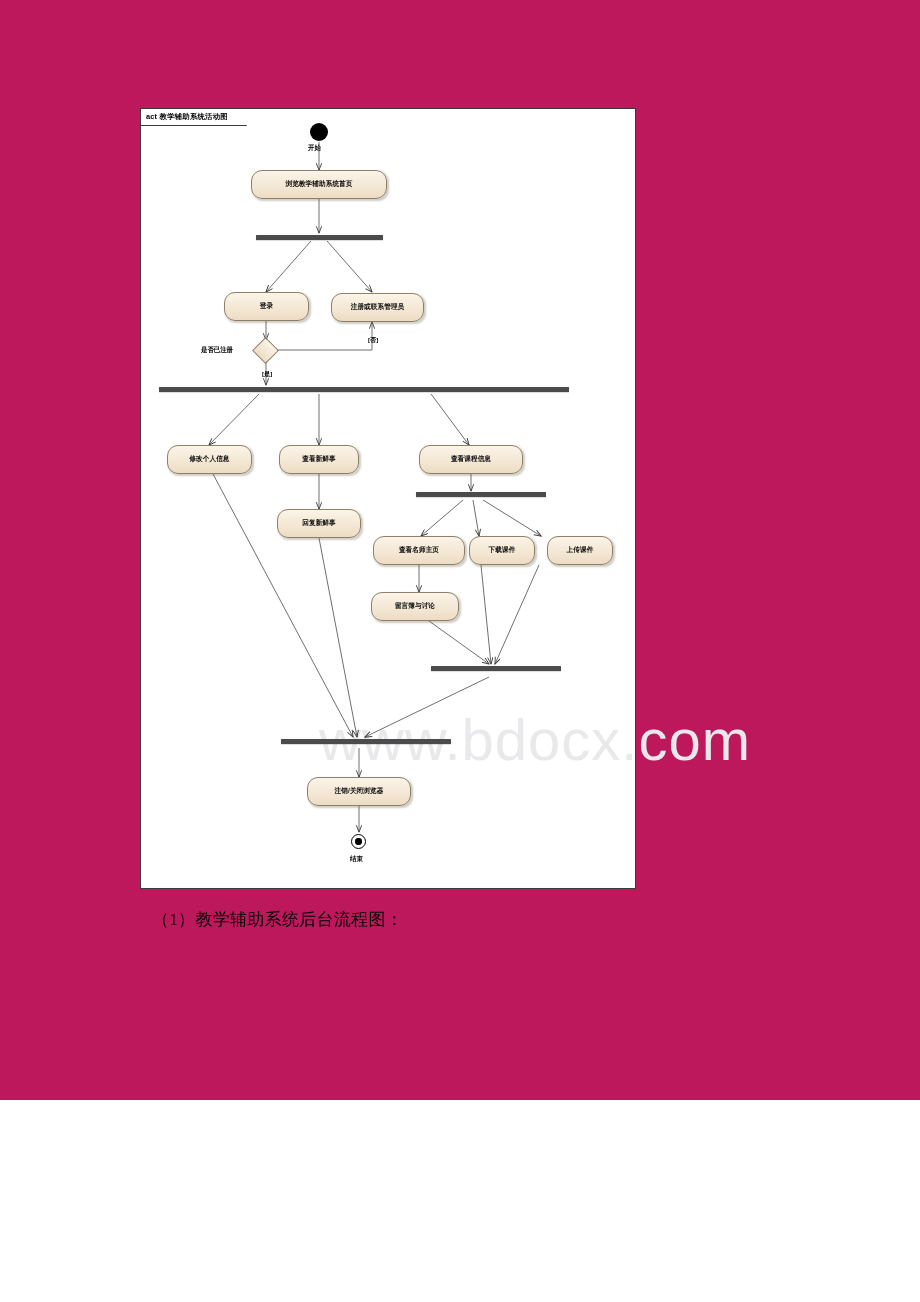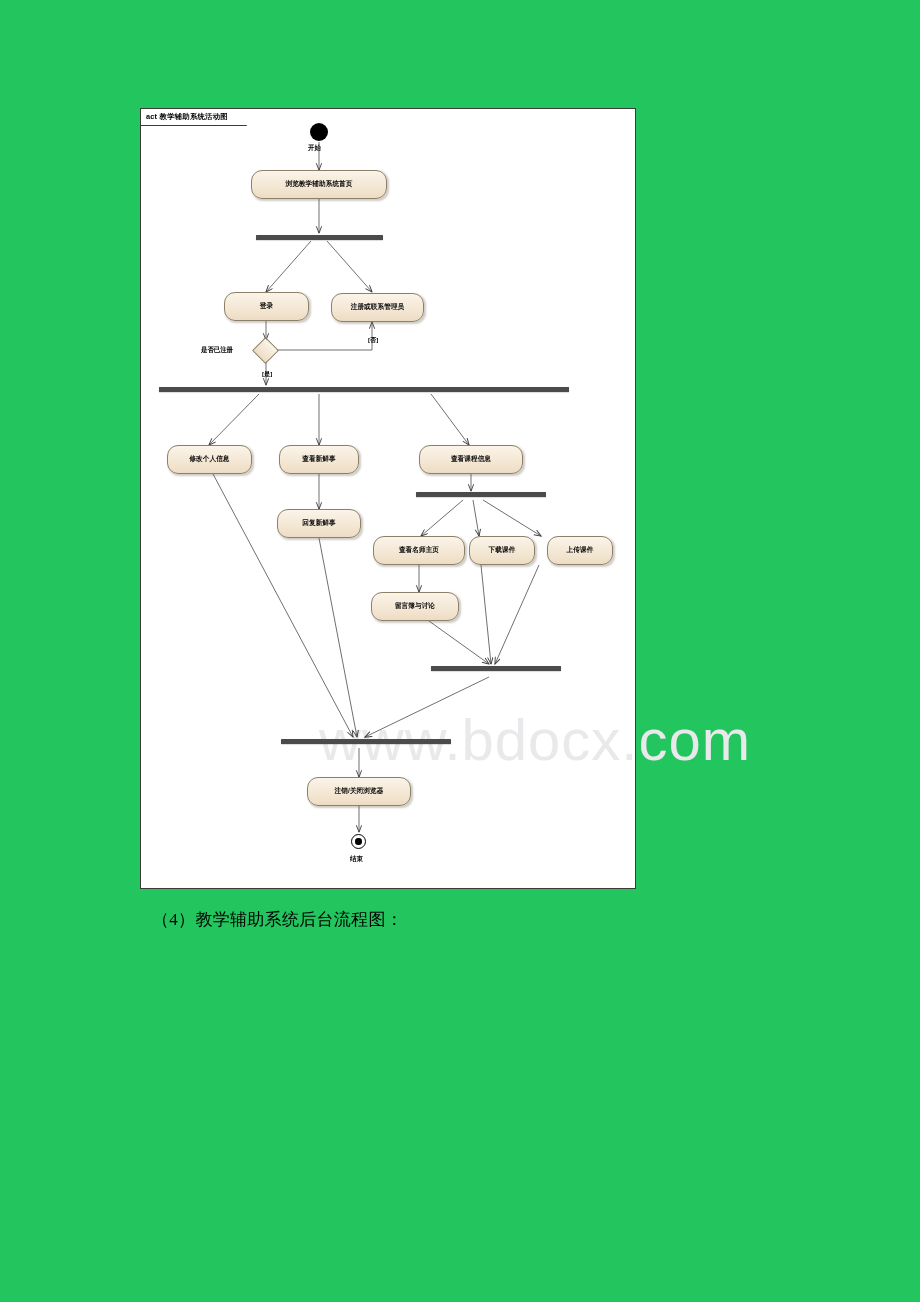--- a/index.html
+++ b/index.html
@@ -20,8 +20,8 @@
     position: absolute;
     left: 0; top: 0;
     width: 920px;
-    height: 1302px;
-    background: #22c55e;
+    height: 1100px;
+    background: #be185d;
   }
 
   

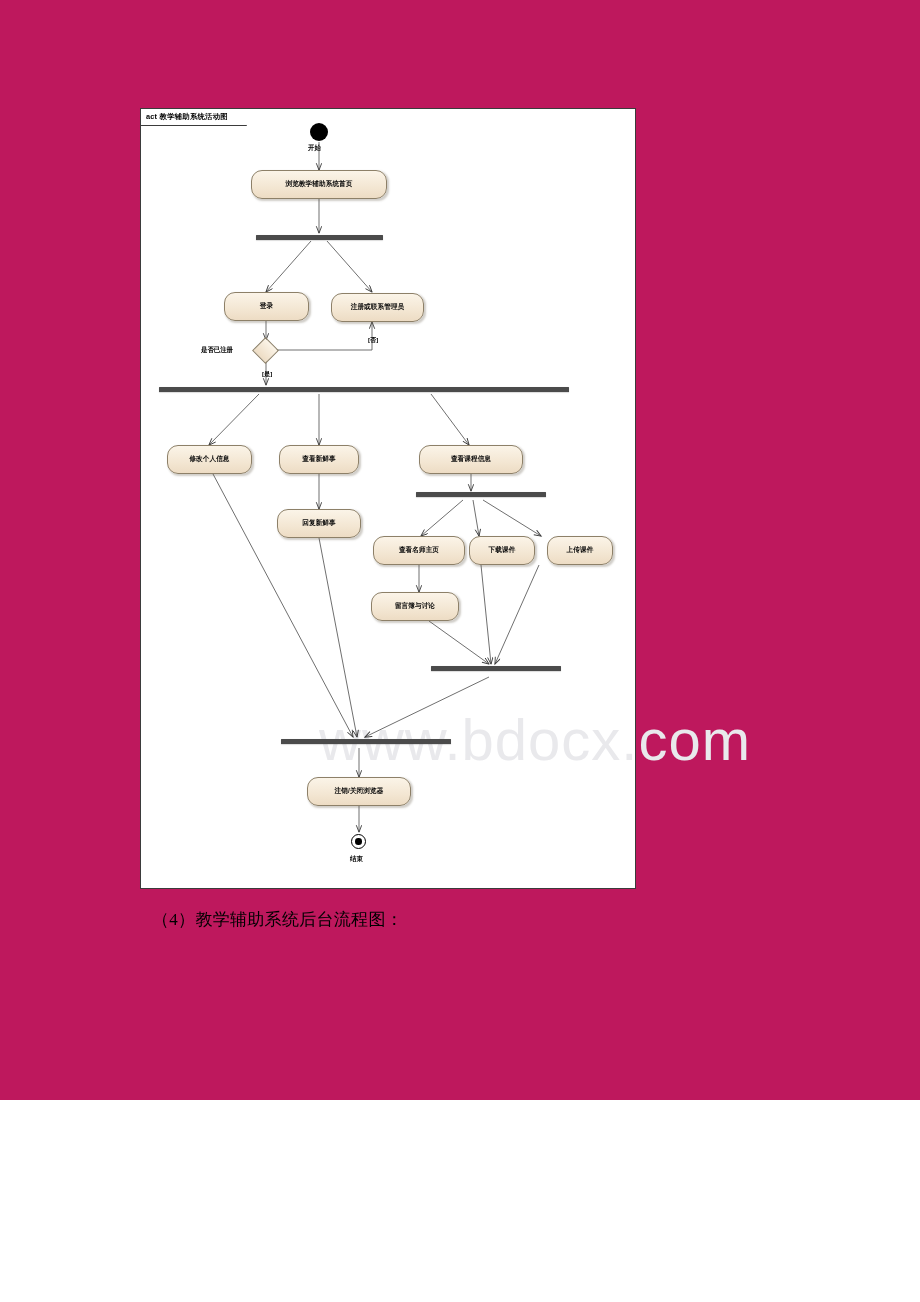--- a/index.html
+++ b/index.html
@@ -324,7 +324,7 @@
 
   </div>
 
-  <div id="caption">（4）教学辅助系统后台流程图：</div>
+  <div id="caption">（1）教学辅助系统后台流程图：</div>
 
 </div>
 

